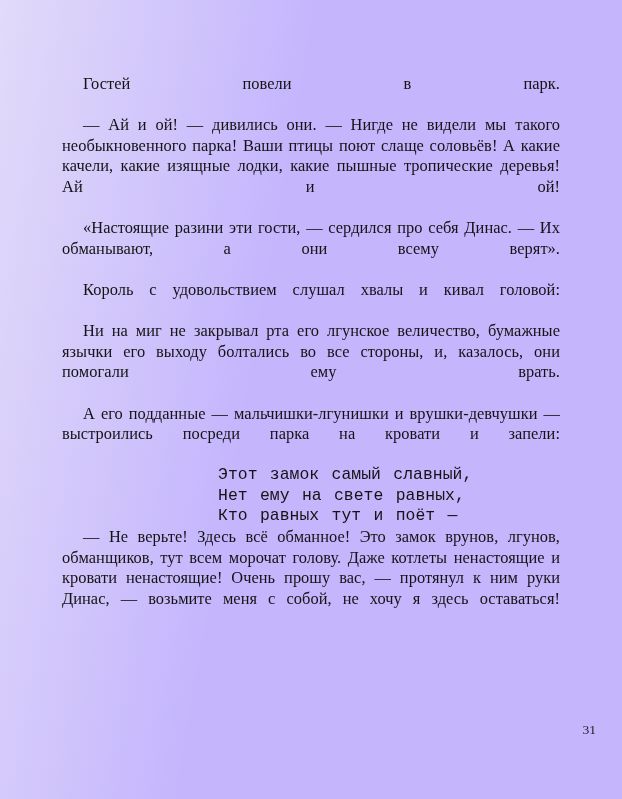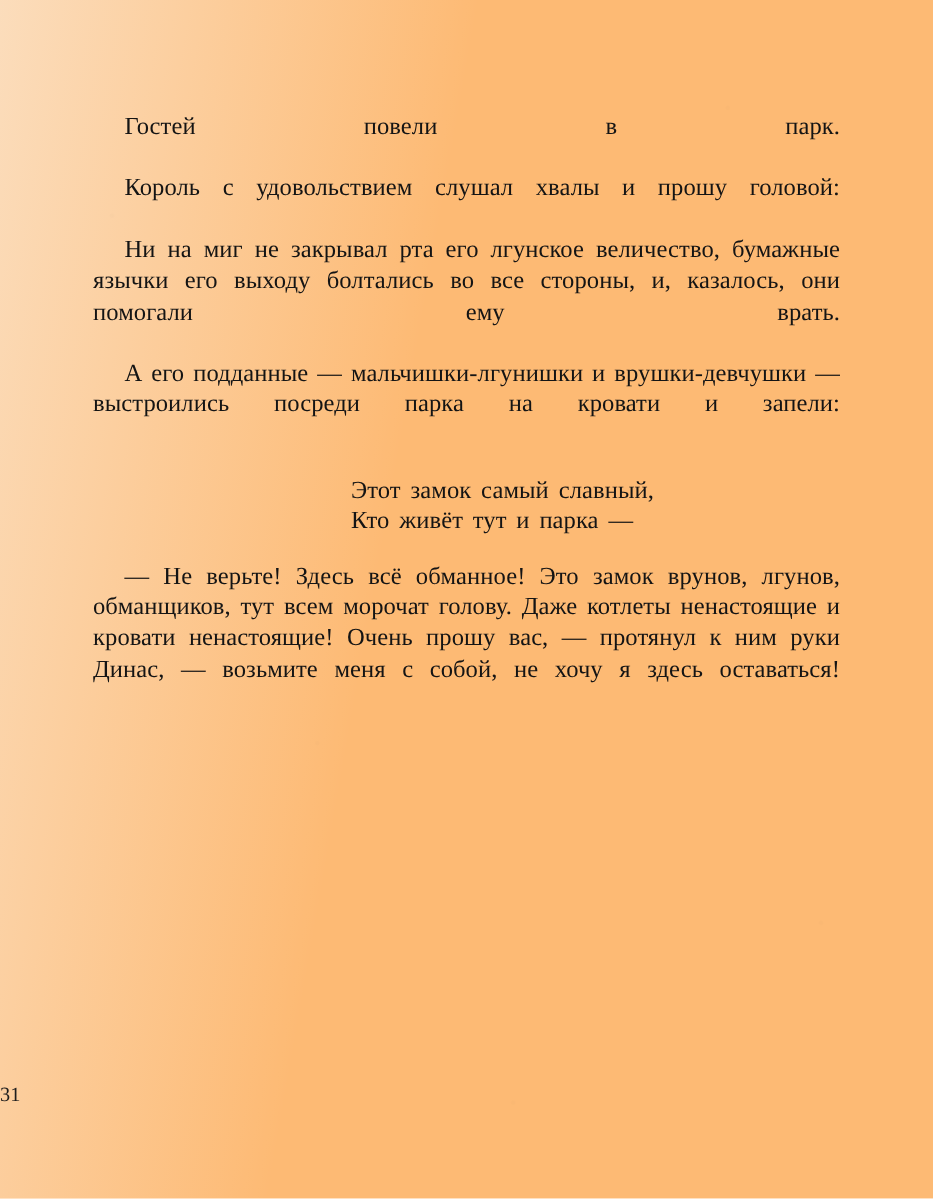--- a/index.html
+++ b/index.html
@@ -12,7 +12,7 @@
     position: relative;
     width: 622px;
     height: 799px;
-    background: #fdba74;
+    background: #c4b5fd;
     overflow: hidden;
     font-family: "Liberation Serif", "DejaVu Serif", serif;
     color: #141414;

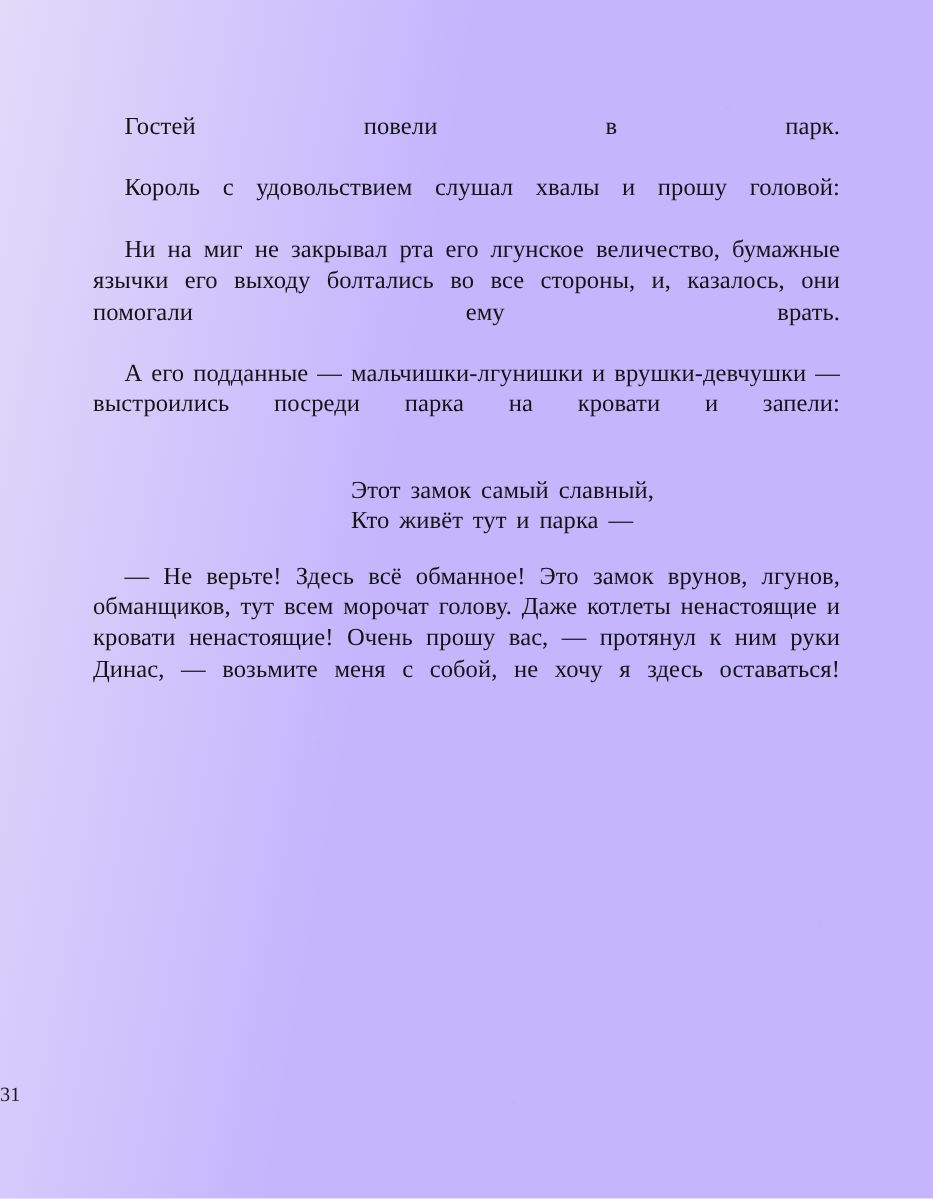--- a/index.html
+++ b/index.html
@@ -85,6 +85,7 @@
   <div class="text-block">
 
     <p class="para">Гостей повели в парк.</p>
+    <p class="para">— Ай и ой! — дивились они. — Нигде не видели мы такого необыкновенного парка! Ваши птицы поют слаще соловьёв! А какие качели, какие изящные лодки, какие пышные тропические деревья! Ай и ой!</p>
     <p class="para">Король с удовольствием слушал хвалы и прошу головой:</p>
     <p class="para">Ни на миг не закрывал рта его лгунское величество, бумажные язычки его выходу болтались во все стороны, и, казалось, они помогали ему врать.</p>
     <p class="para">А его подданные — мальчишки-лгунишки и врушки-девчушки — выстроились посреди парка на кровати и запели:</p>

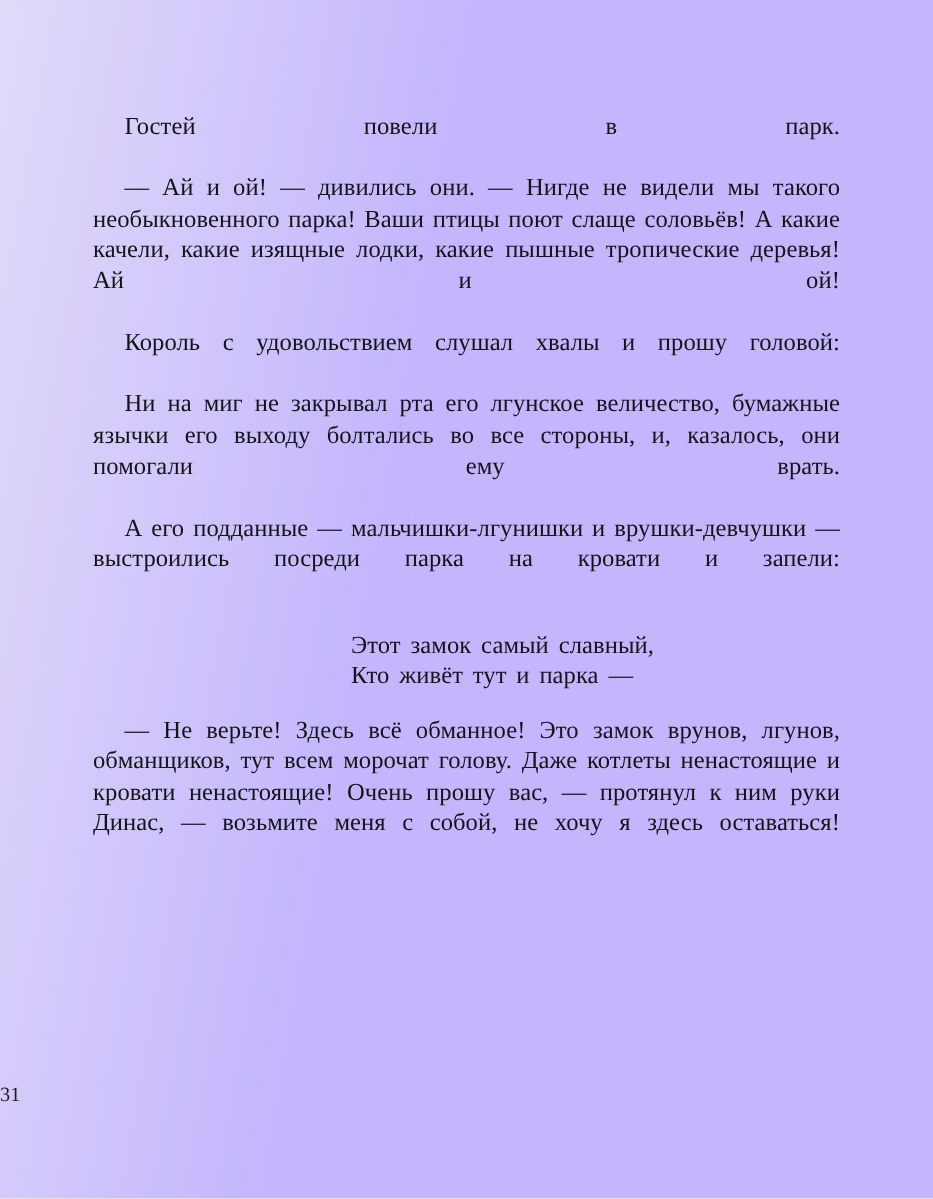--- a/index.html
+++ b/index.html
@@ -86,6 +86,7 @@
 
     <p class="para">Гостей повели в парк.</p>
     <p class="para">— Ай и ой! — дивились они. — Нигде не видели мы такого необыкновенного парка! Ваши птицы поют слаще соловьёв! А какие качели, какие изящные лодки, какие пышные тропические деревья! Ай и ой!</p>
+    <p class="para">«Настоящие разини эти гости, — сердился про себя Динас. — Их обманывают, а они всему верят».</p>
     <p class="para">Король с удовольствием слушал хвалы и прошу головой:</p>
     <p class="para">Ни на миг не закрывал рта его лгунское величество, бумажные язычки его выходу болтались во все стороны, и, казалось, они помогали ему врать.</p>
     <p class="para">А его подданные — мальчишки-лгунишки и врушки-девчушки — выстроились посреди парка на кровати и запели:</p>

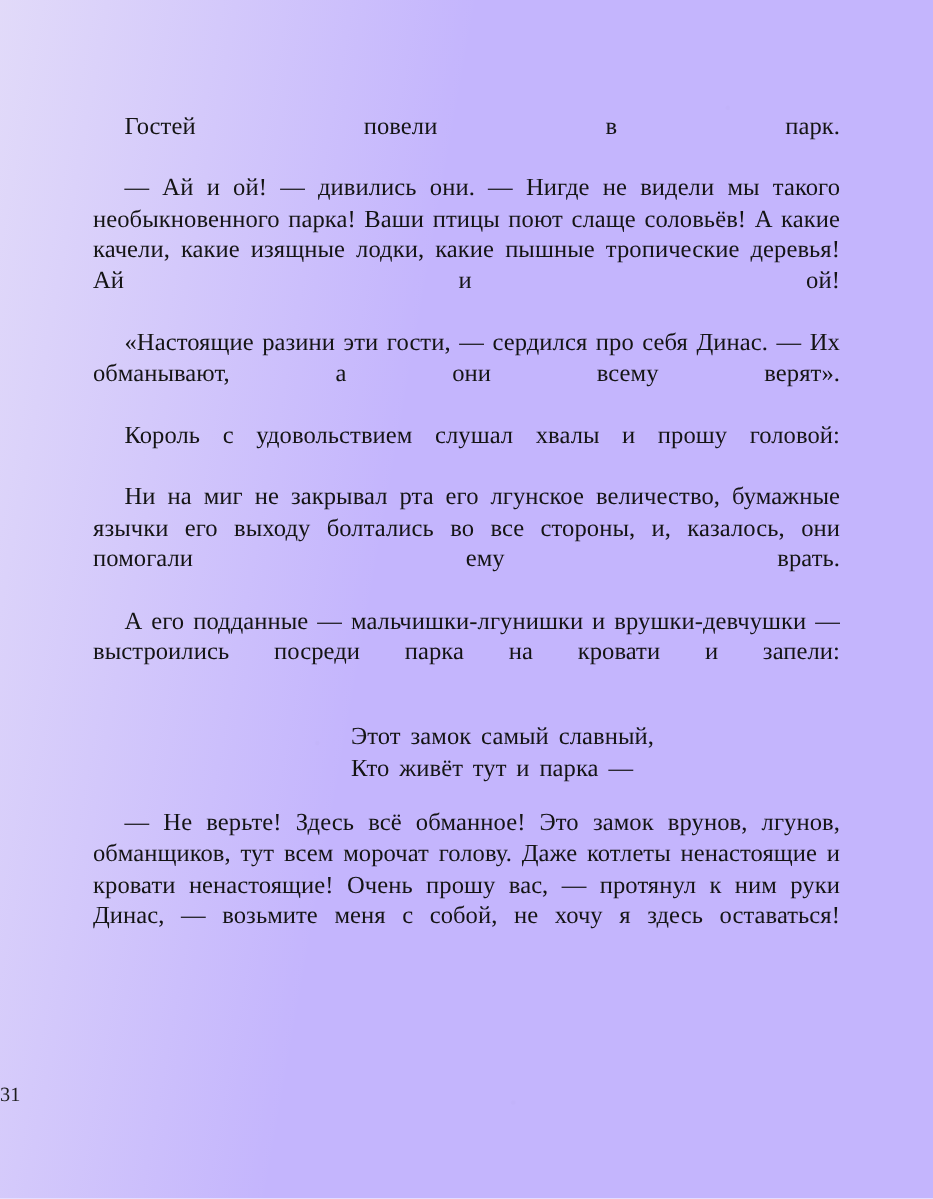--- a/index.html
+++ b/index.html
@@ -87,7 +87,7 @@
     <p class="para">Гостей повели в парк.</p>
     <p class="para">— Ай и ой! — дивились они. — Нигде не видели мы такого необыкновенного парка! Ваши птицы поют слаще соловьёв! А какие качели, какие изящные лодки, какие пышные тропические деревья! Ай и ой!</p>
     <p class="para">«Настоящие разини эти гости, — сердился про себя Динас. — Их обманывают, а они всему верят».</p>
-    <p class="para">Король с удовольствием слушал хвалы и прошу головой:</p>
+    <p class="para">Король с удовольствием слушал хвалы и кивал головой:</p>
     <p class="para">Ни на миг не закрывал рта его лгунское величество, бумажные язычки его выходу болтались во все стороны, и, казалось, они помогали ему врать.</p>
     <p class="para">А его подданные — мальчишки-лгунишки и врушки-девчушки — выстроились посреди парка на кровати и запели:</p>
 

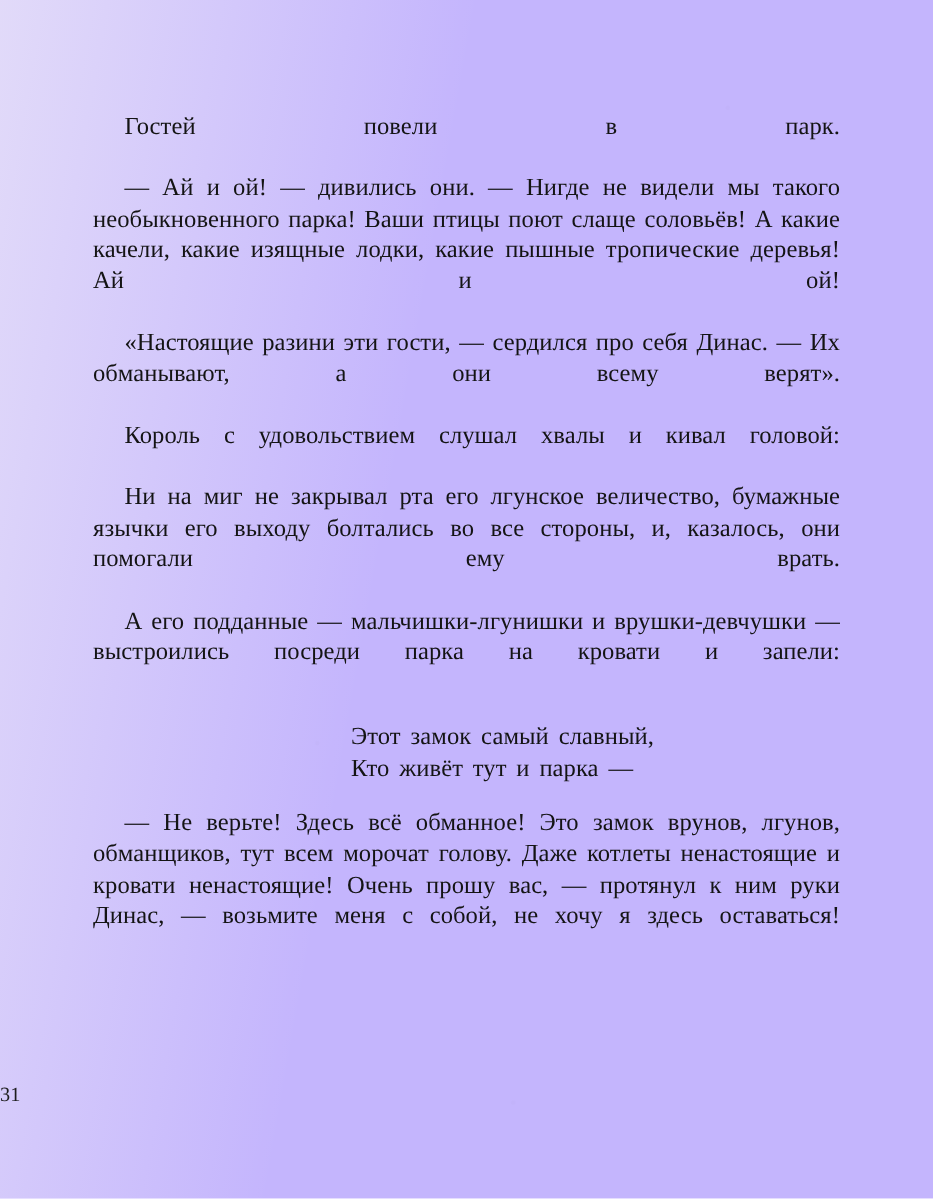--- a/index.html
+++ b/index.html
@@ -54,8 +54,9 @@
     width: 100%;
   }
   .verse {
-    margin: 16px;
+    margin: 0;
     padding-left: 156px;
+    font-family: Liberation Mono, monospace;
   }
   .verse-line {
     font-size: 16.4px;

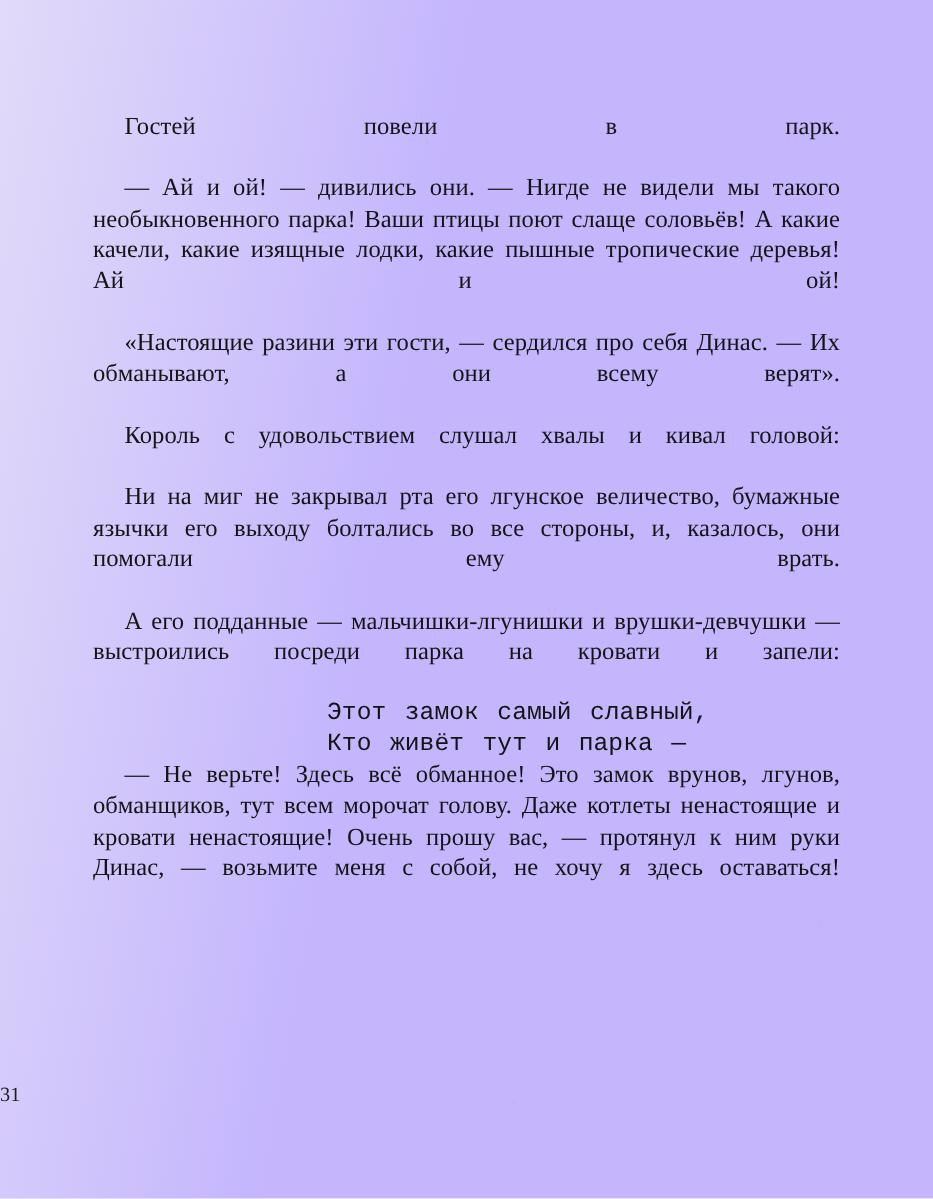--- a/index.html
+++ b/index.html
@@ -94,6 +94,7 @@
 
     <div class="verse">
       <div class="verse-line">Этот замок самый славный,</div>
+      <div class="verse-line">Нет ему на свете равных,</div>
       <div class="verse-line">Кто живёт тут и парка —</div>
     </div>
 

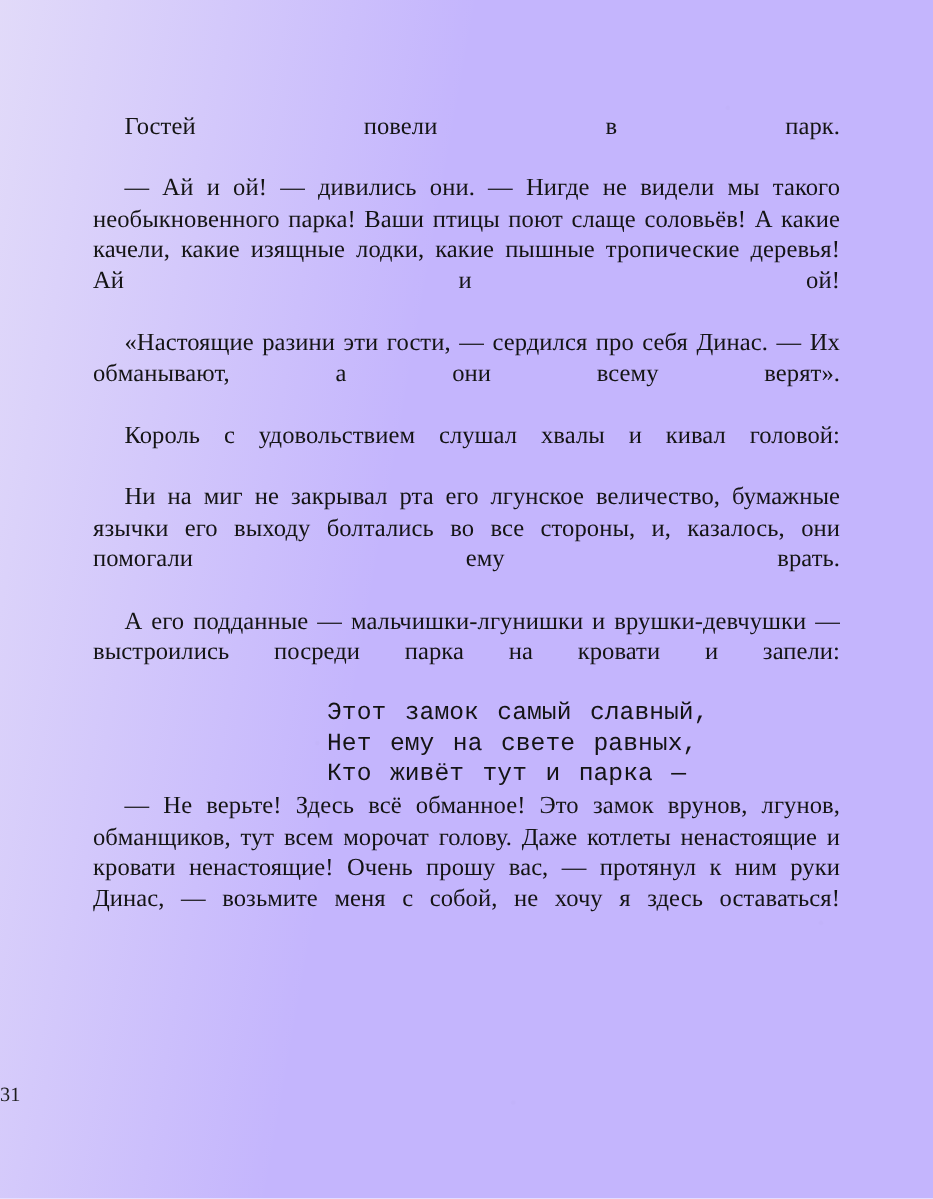--- a/index.html
+++ b/index.html
@@ -95,7 +95,7 @@
     <div class="verse">
       <div class="verse-line">Этот замок самый славный,</div>
       <div class="verse-line">Нет ему на свете равных,</div>
-      <div class="verse-line">Кто живёт тут и парка —</div>
+      <div class="verse-line">Кто равных тут и поёт —</div>
     </div>
 
     <p class="para">— Не верьте! Здесь всё обманное! Это замок врунов, лгунов, обманщиков, тут всем морочат голову. Даже котлеты ненастоящие и кровати ненастоящие! Очень прошу вас, — протянул к ним руки Динас, — возьмите меня с собой, не хочу я здесь оставаться!</p>

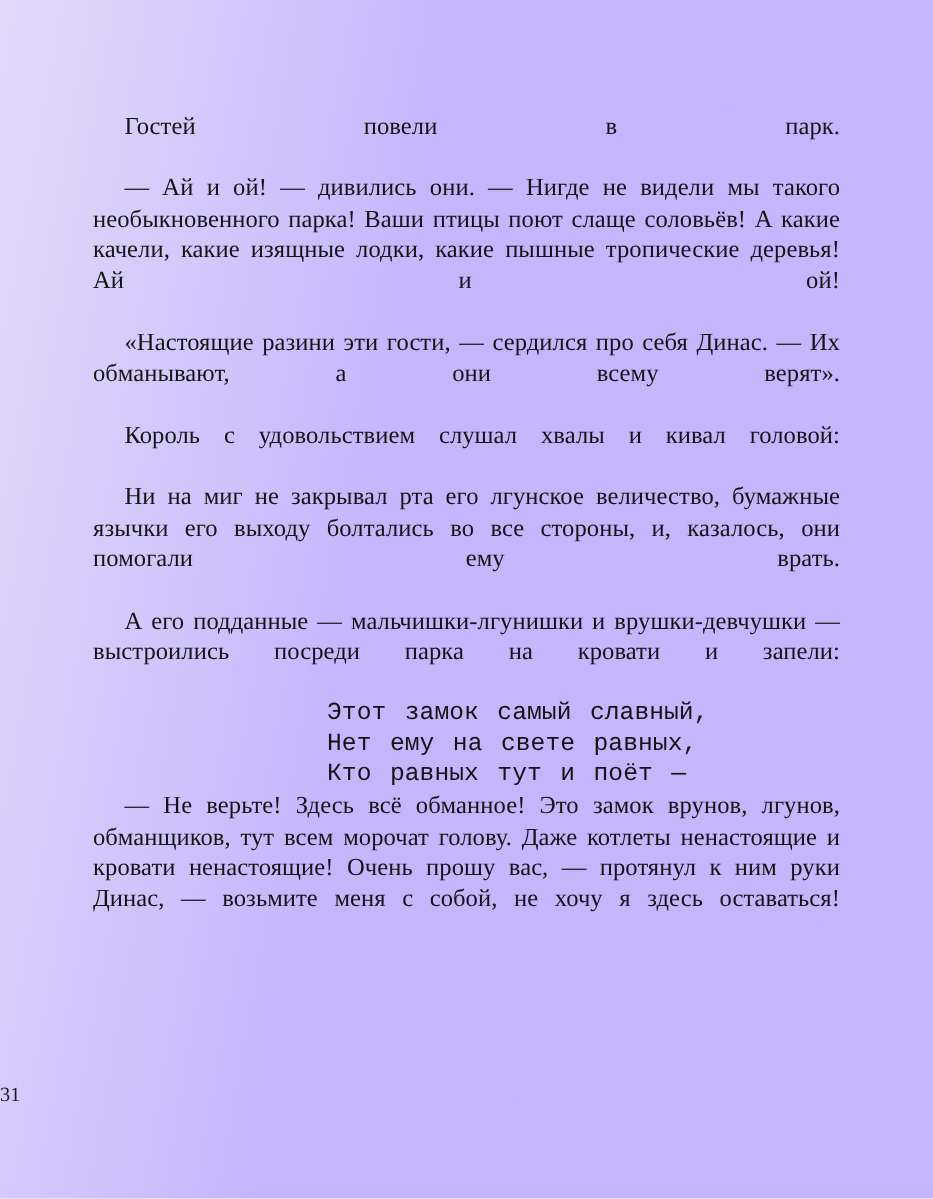--- a/index.html
+++ b/index.html
@@ -67,13 +67,14 @@
   }
   .page-number {
     position: absolute;
-    left: 0;
+    left: 16px;
     top: 722px;
     width: 560px;
-    text-align: left;
+    text-align: right;
     font-size: 13.5px;
     line-height: 16px;
     color: #1d1d1d;
+    padding-left: 20px;
   }
 </style>
 </head>

